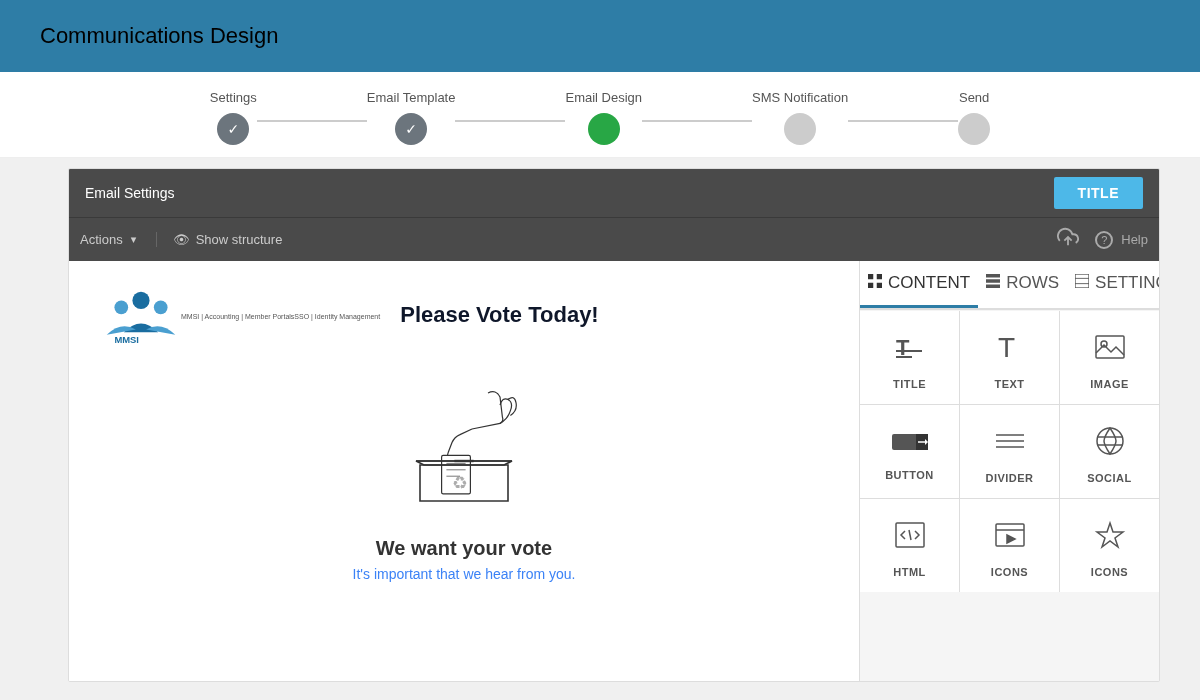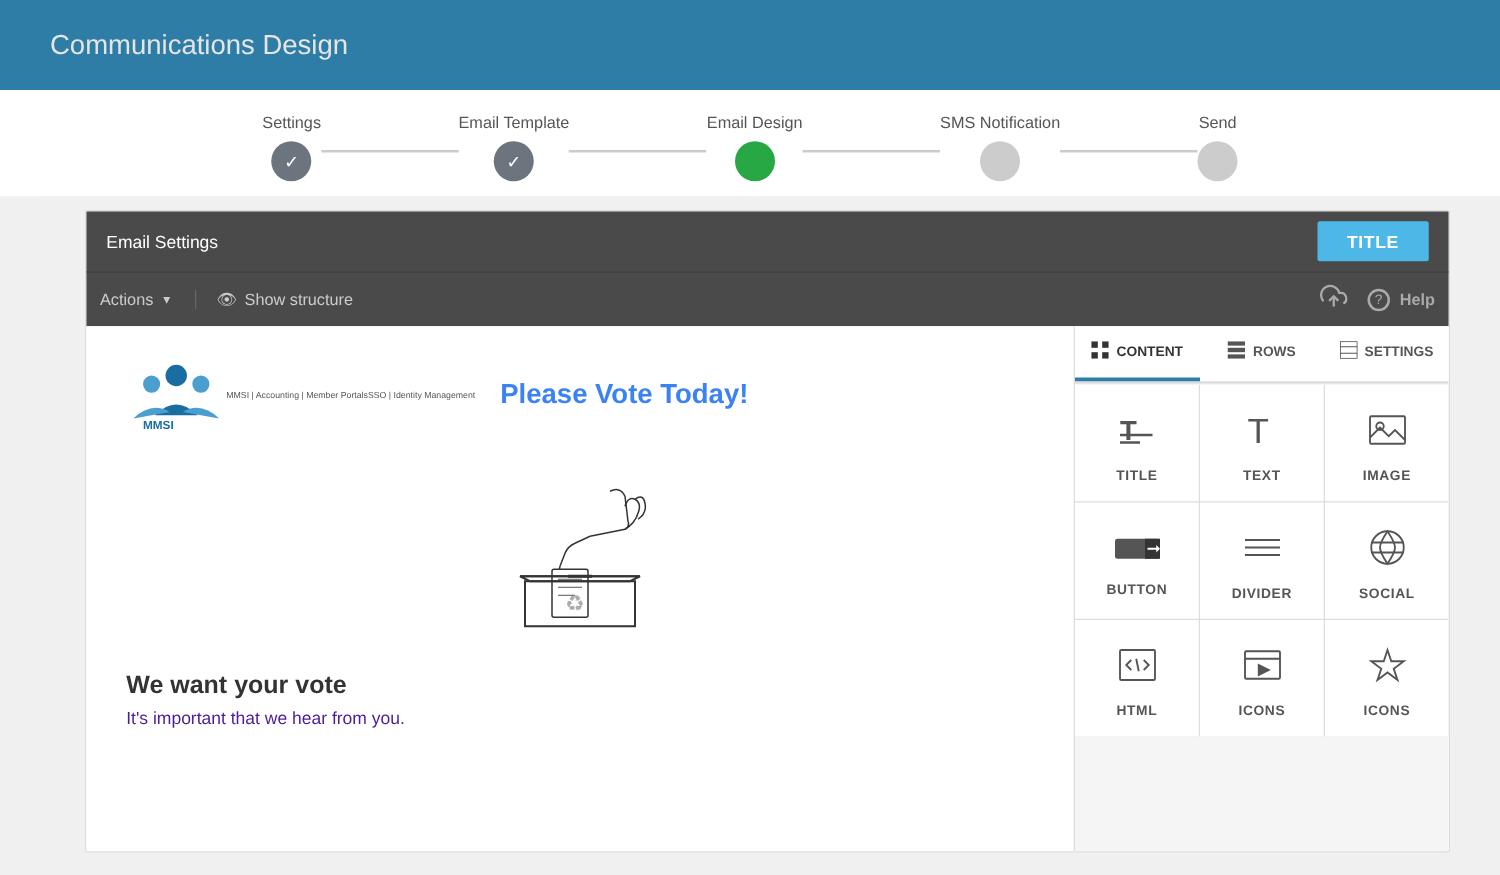--- a/index.html
+++ b/index.html
@@ -14,7 +14,7 @@
       align-items: center;
     }
     .header-title {
-      color: #e5e5e5;
+      color: #000000;
       font-size: 22px;
       font-weight: 400;
     }

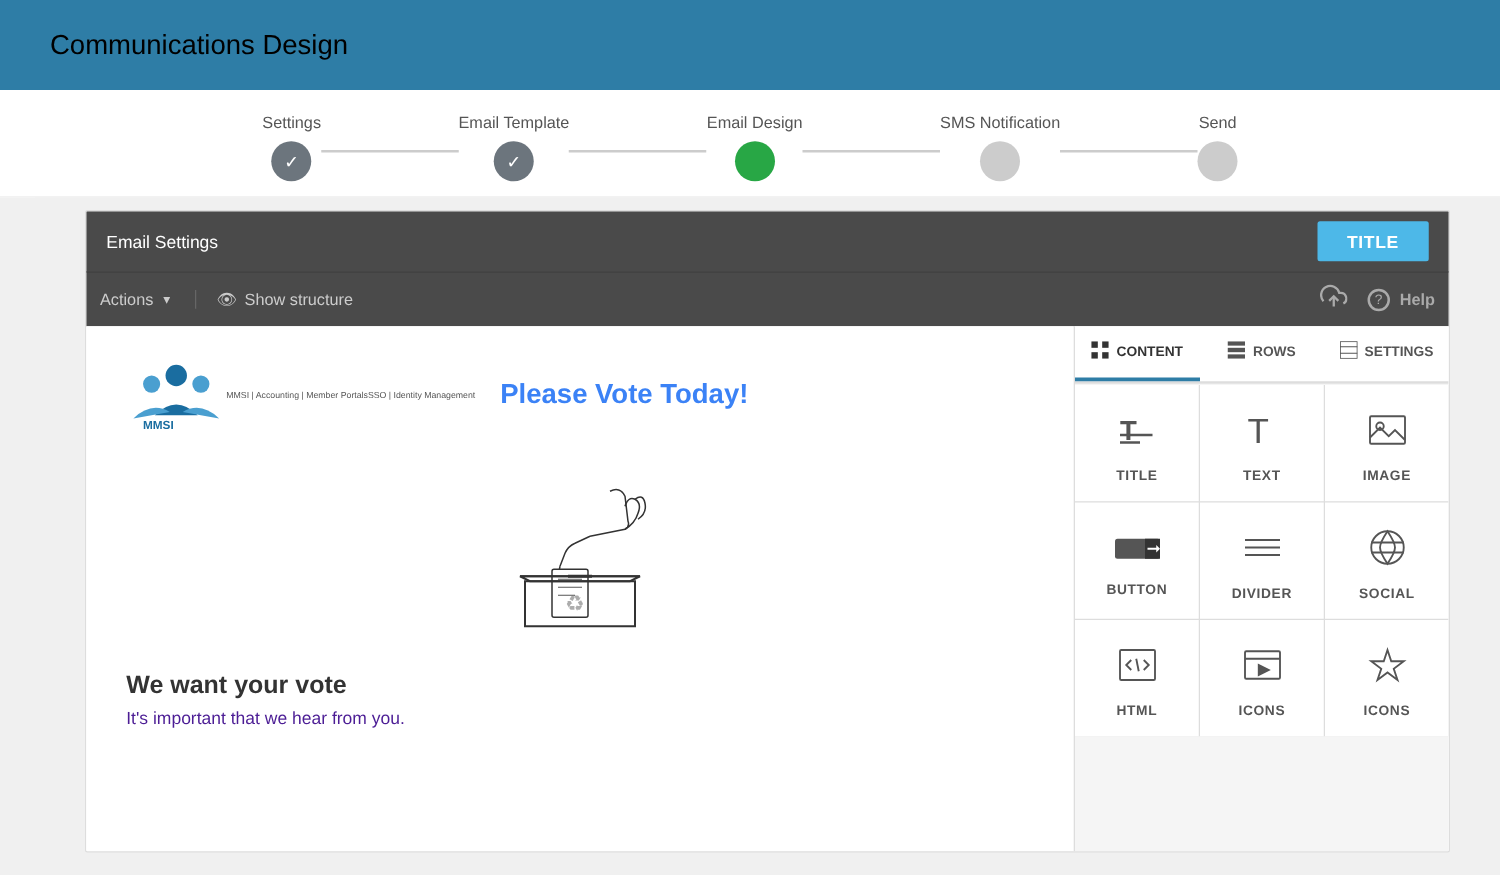--- a/index.html
+++ b/index.html
@@ -350,7 +350,7 @@
         </span>
         <div class="toolbar-help">
           <span style="border:2px solid #aaa; border-radius:50%; width:18px; height:18px; display:flex; align-items:center; justify-content:center; font-size:11px; color:#aaa;">?</span>
-          <span style="color:#aaa; font-size:13px; margin-left:4px;font-weight:bold;">Help</span>
+          <span style="color:#aaa; font-size:13px; margin-left:4px;">Help</span>
         </div>
       </div>
     </div>

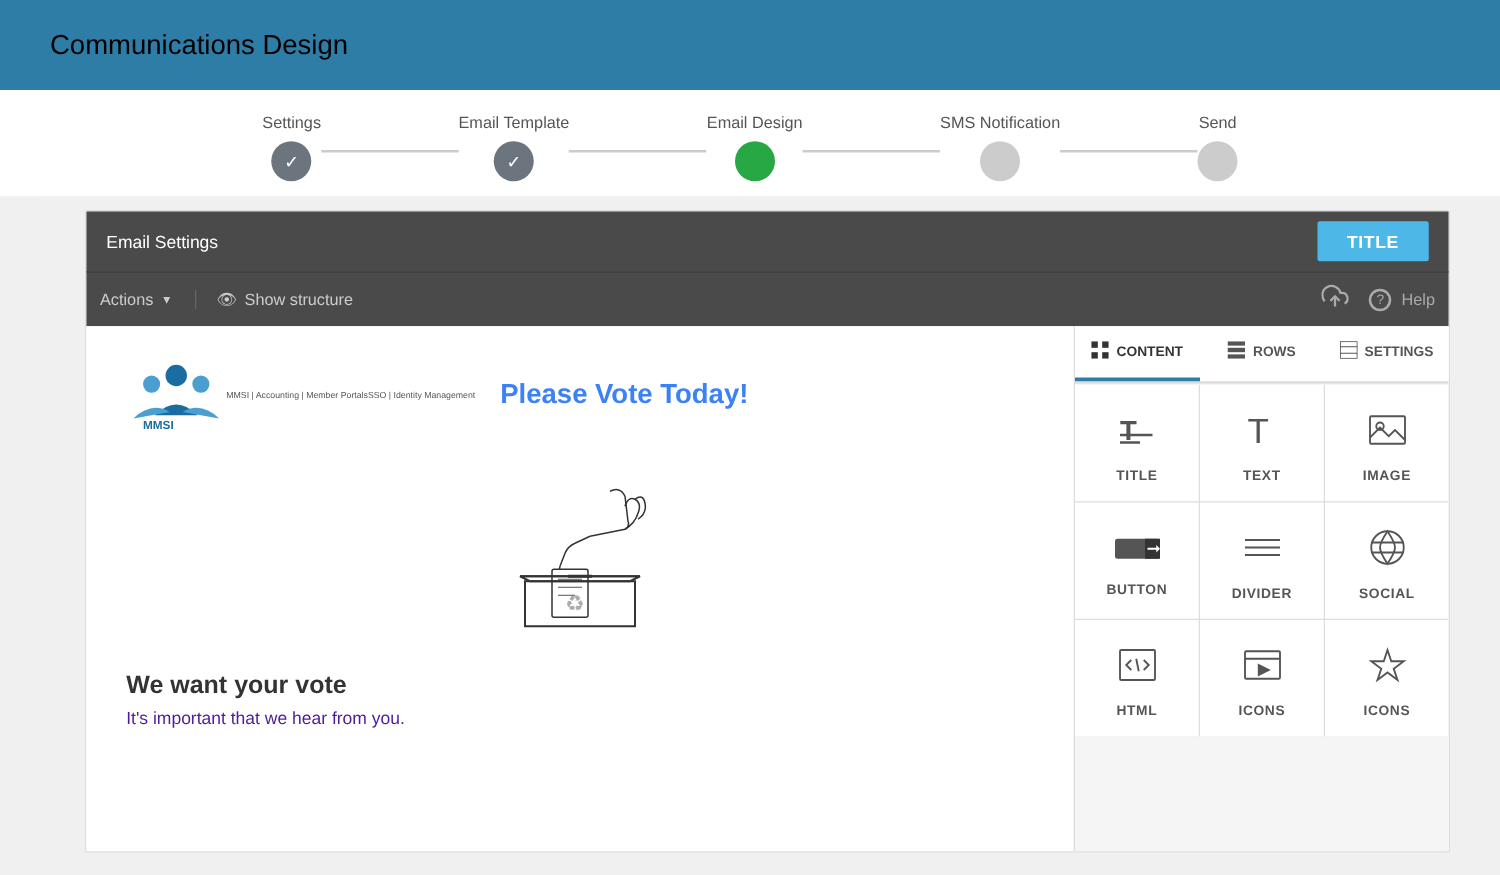--- a/index.html
+++ b/index.html
@@ -214,8 +214,8 @@
       flex: 1;
       padding: 12px 8px;
       text-align: center;
-      font-size: 11px;
-      font-weight: 700;
+      font-size: 17px;
+      font-weight: 400;
       color: #555;
       cursor: pointer;
       display: flex;

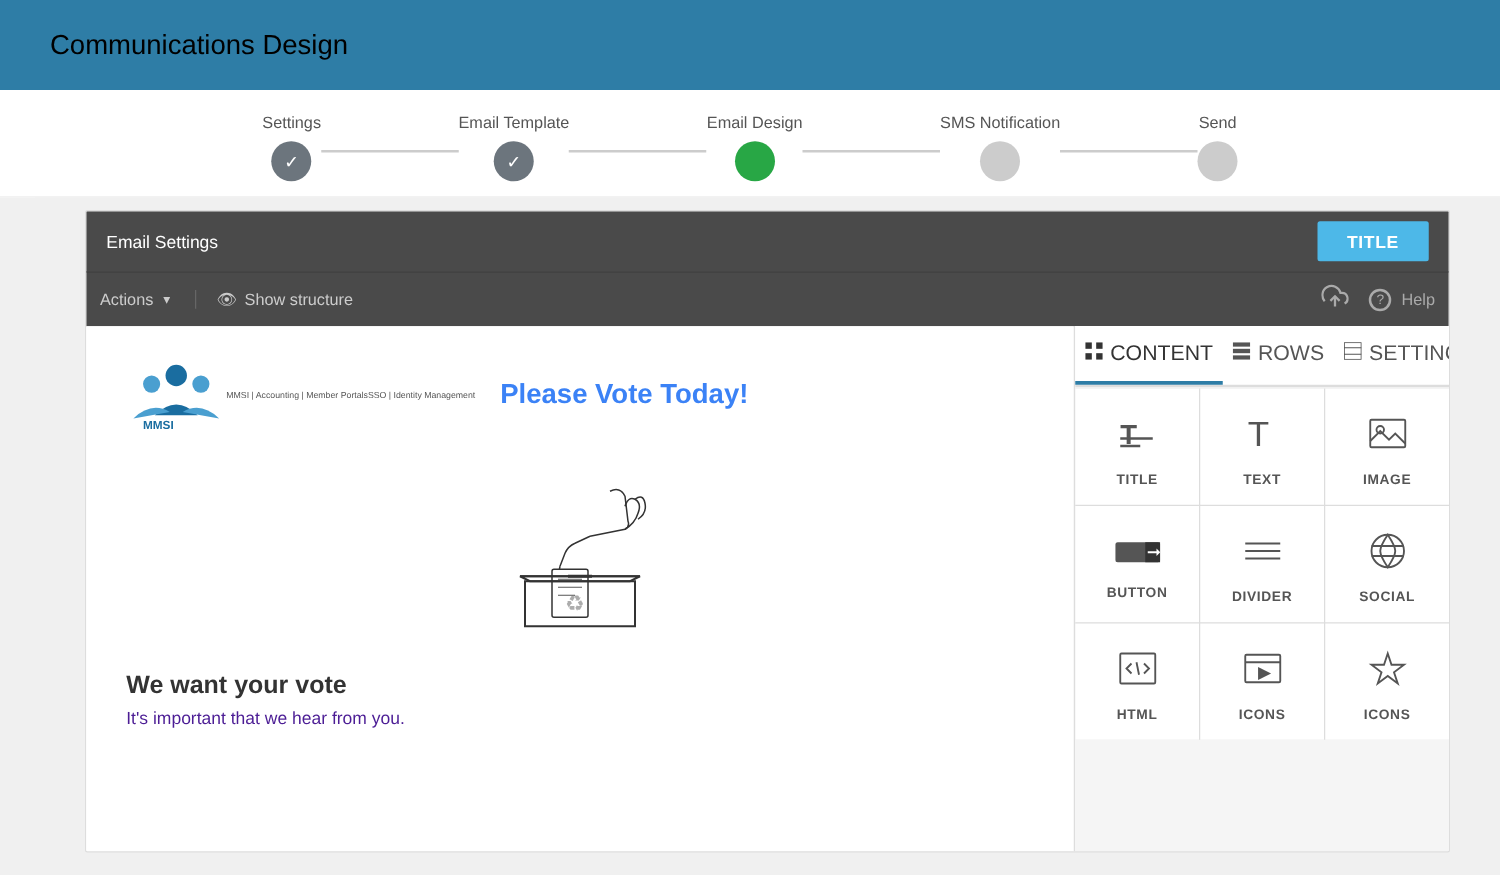--- a/index.html
+++ b/index.html
@@ -168,7 +168,7 @@
     }
 
     .vote-headline {
-      color: #3b82f6;
+      color: #0f172a;
       font-size: 22px;
       font-weight: 700;
     }

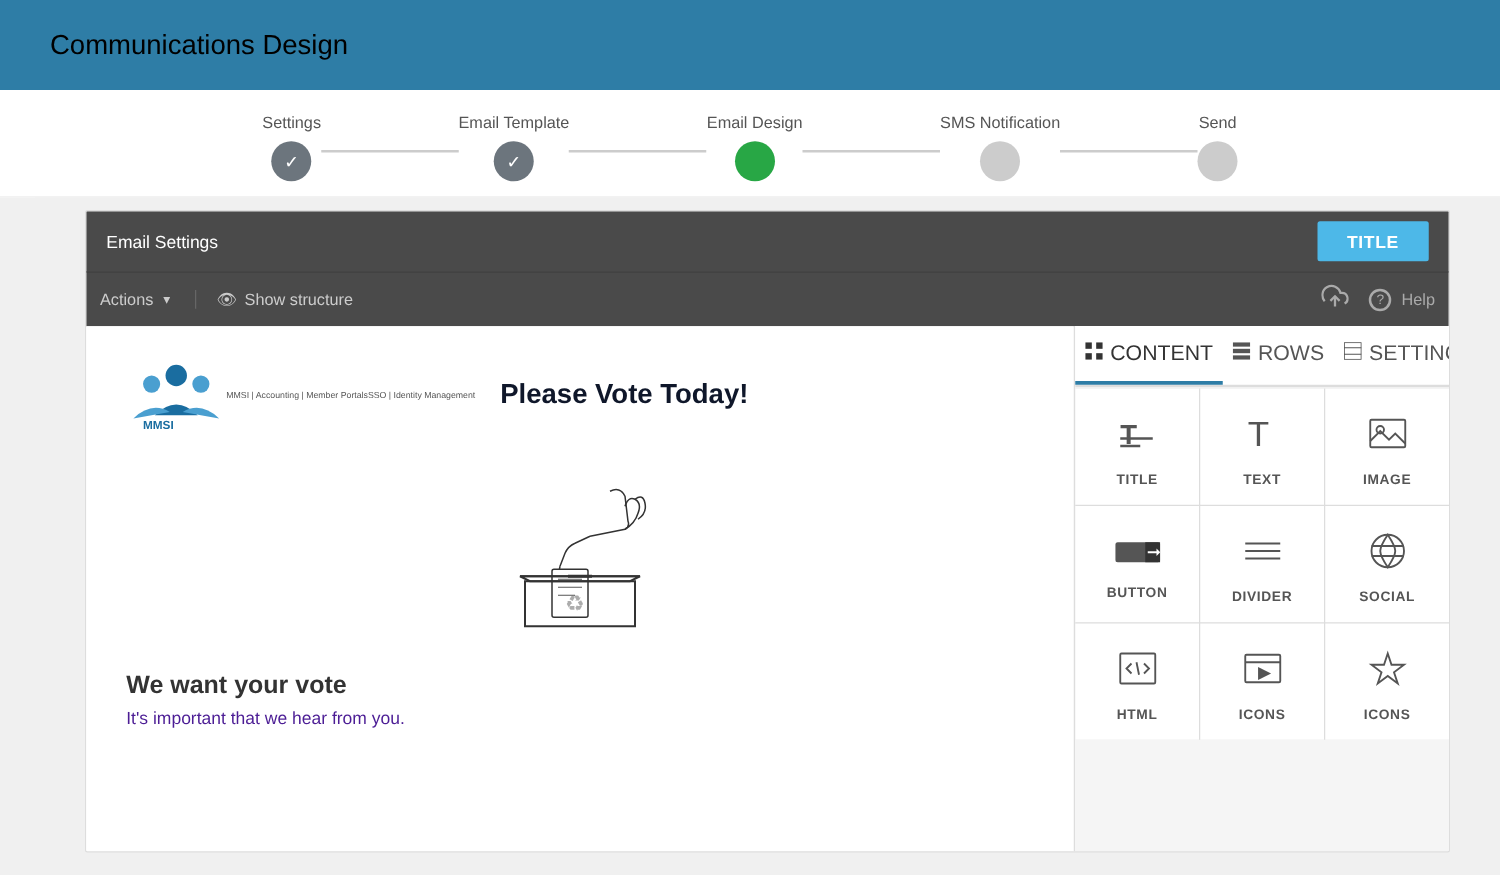--- a/index.html
+++ b/index.html
@@ -183,7 +183,7 @@
     }
 
     .email-body-text {
-      text-align: left;
+      text-align: center;
       width: 100%;
     }
     .email-body-title {

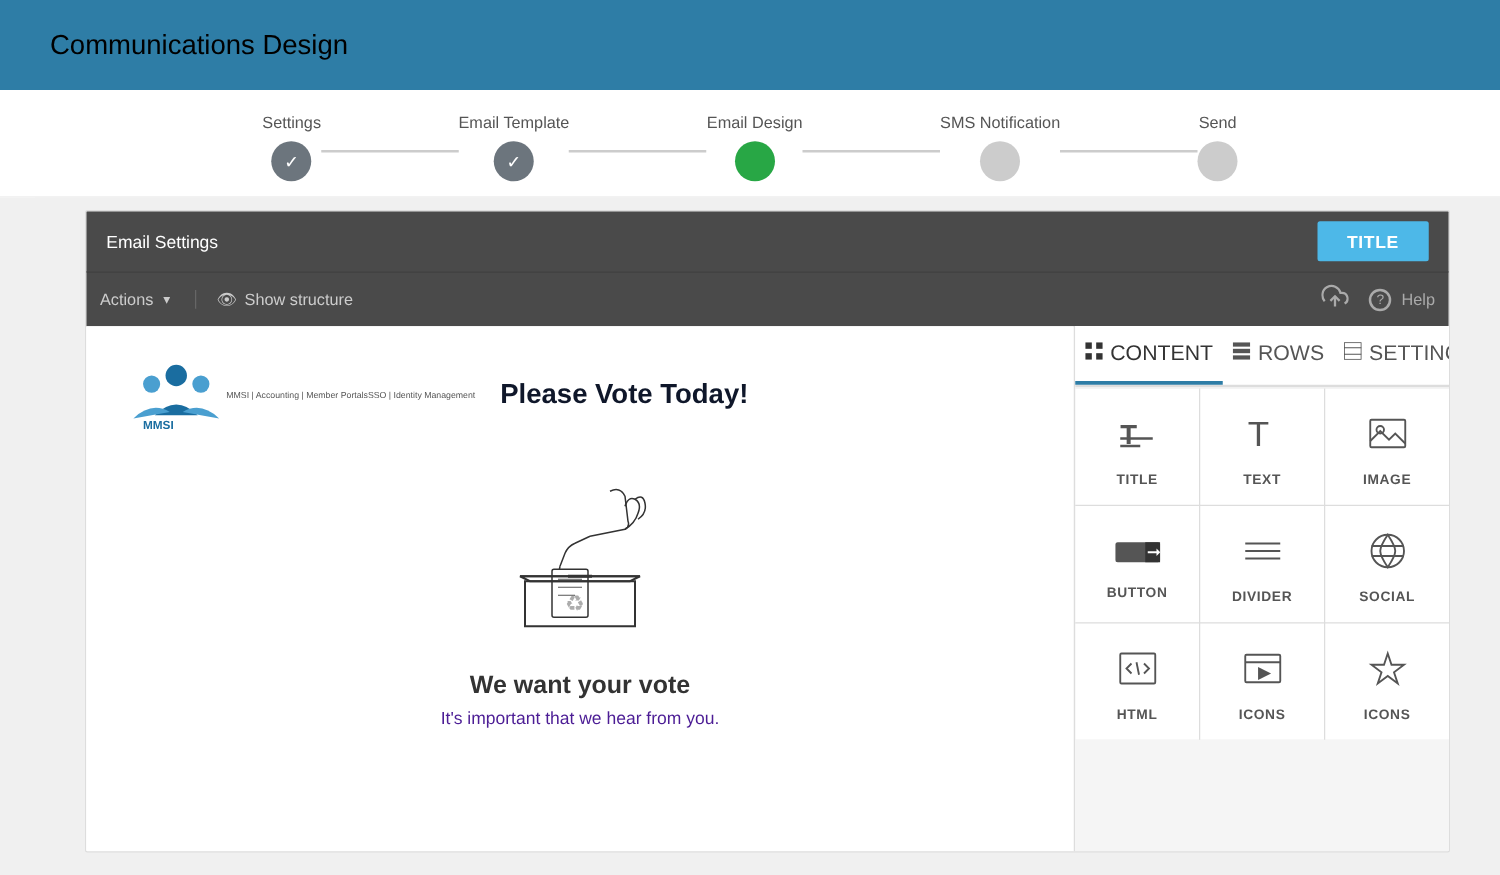--- a/index.html
+++ b/index.html
@@ -194,7 +194,7 @@
     }
     .email-body-subtitle {
       font-size: 14px;
-      color: #4c1d95;
+      color: #3b82f6;
     }
 
     

